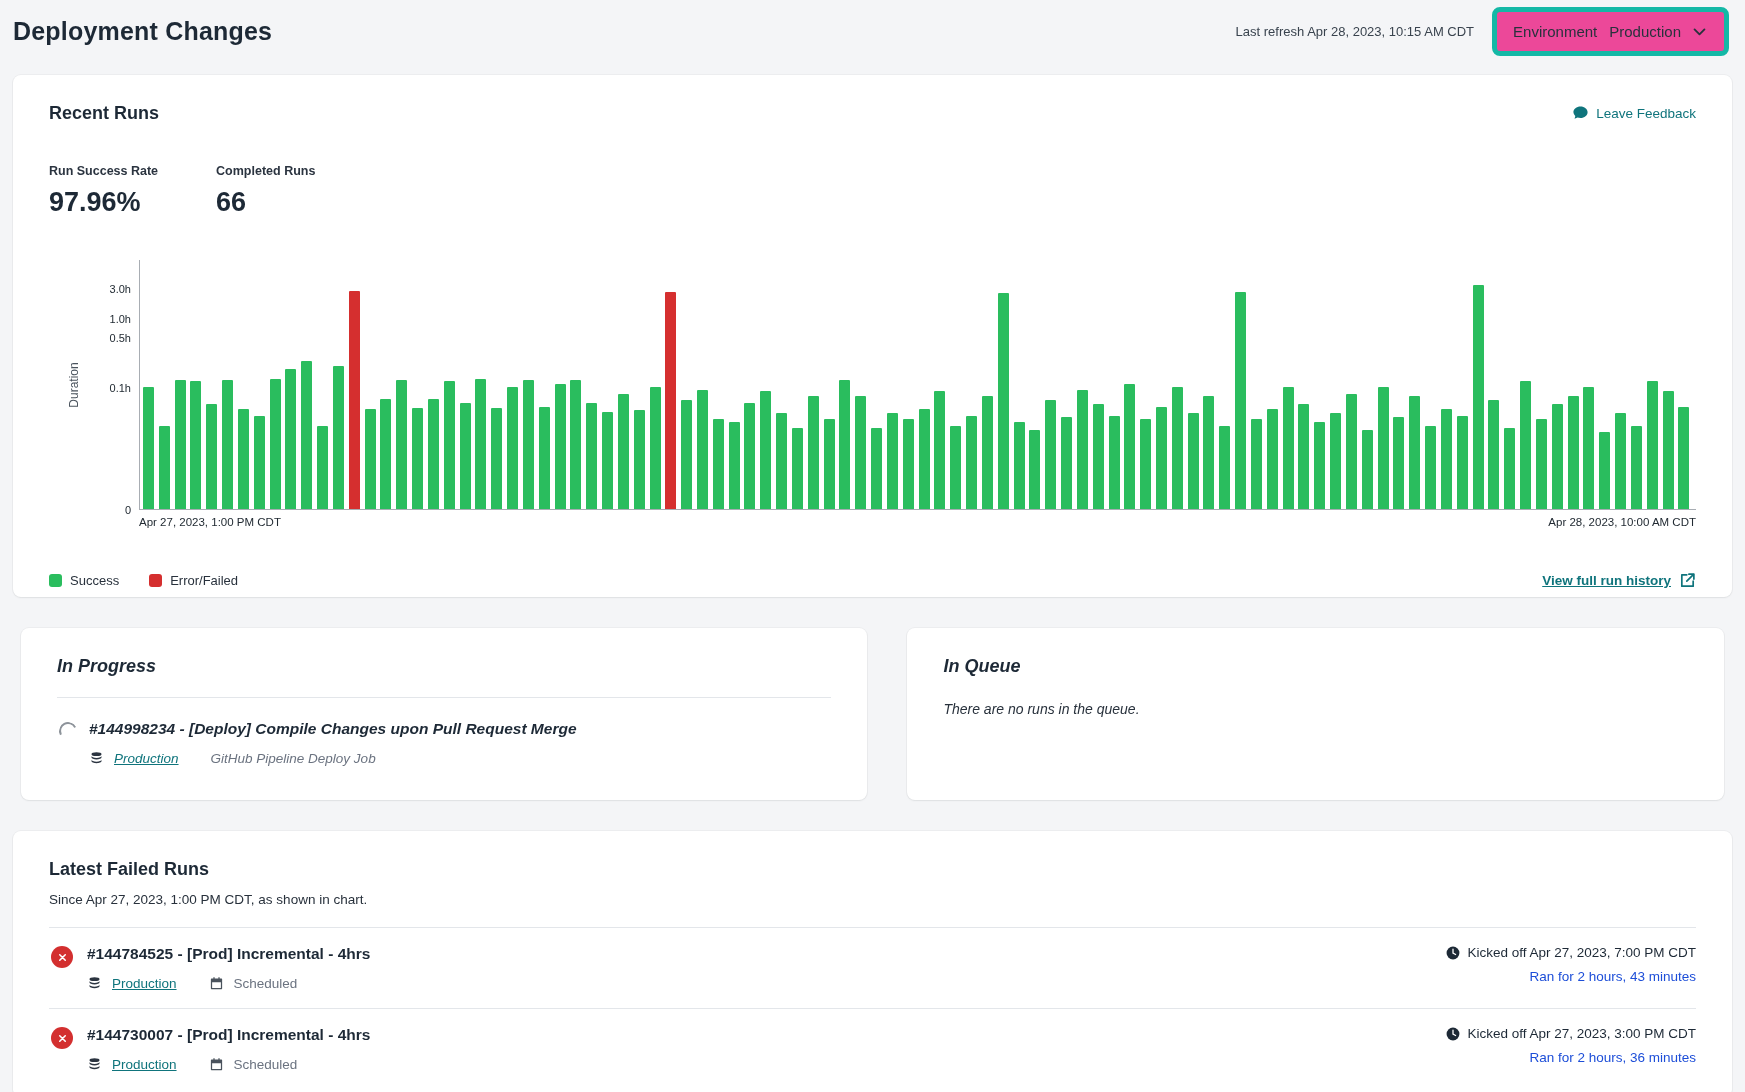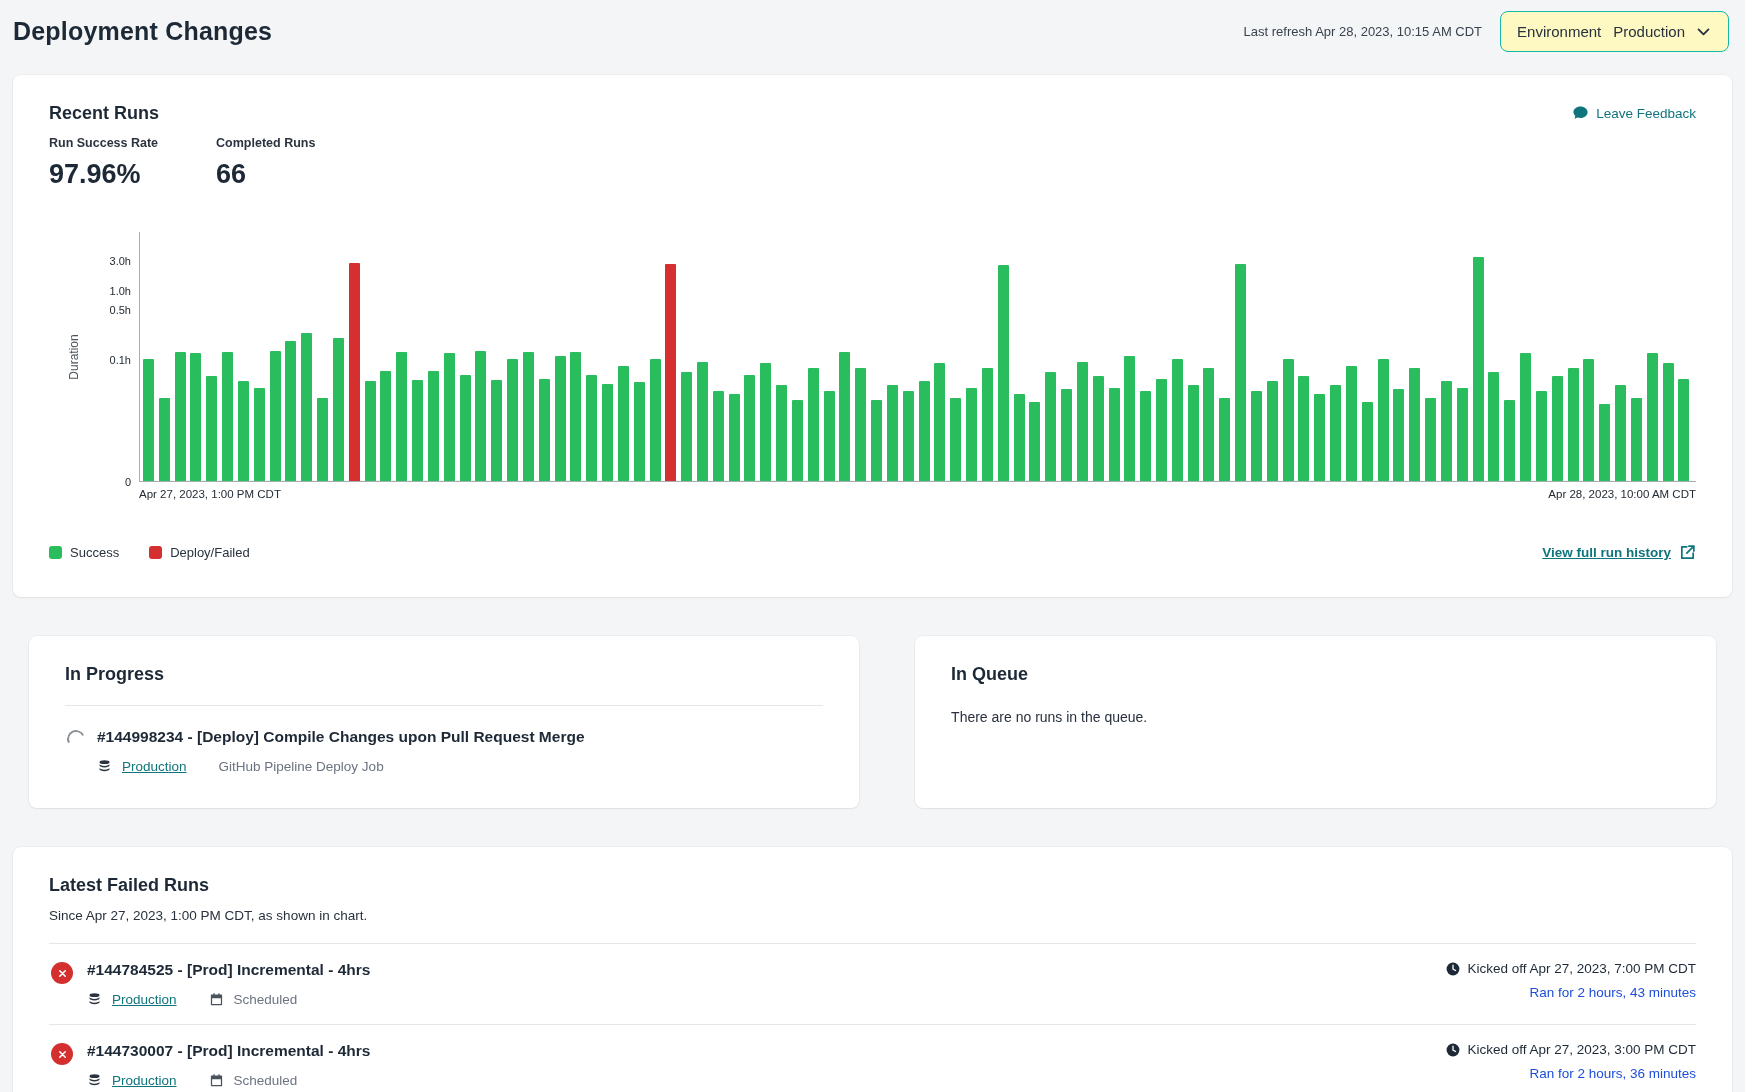--- a/index.html
+++ b/index.html
@@ -20,7 +20,7 @@
   .last-refresh { font-size: 13px; color: #39434e; }
   .env-dropdown {
     display: flex; align-items: center; gap: 10px;
-    background: #fef9c3; border: 1px solid #14b8a6; border-radius: 8px;
+    background: #ec4899; border: 5px solid #14b8a6; border-radius: 8px;
     padding: 11px 16px; cursor: pointer; font-size: 15px; color: #28313c;
   }
   .env-dropdown .env-label { margin-right: 2px; }

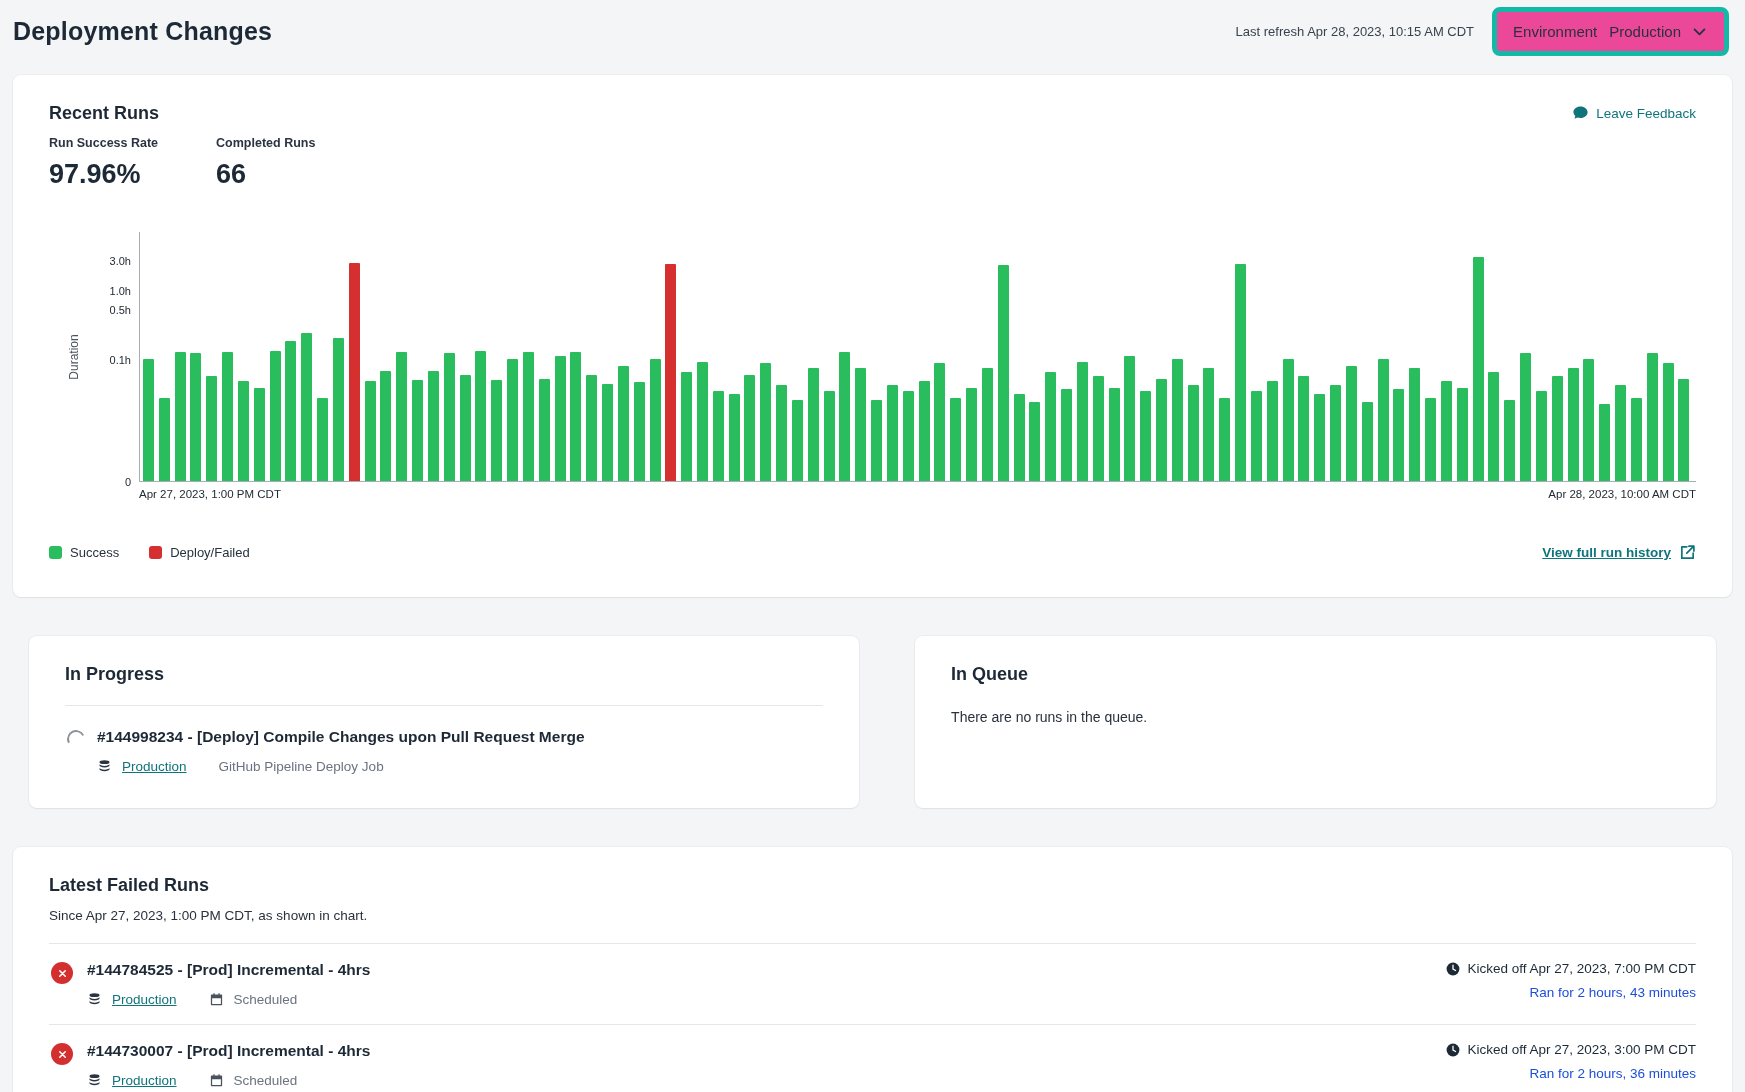--- a/index.html
+++ b/index.html
@@ -41,7 +41,7 @@
     display: flex; align-items: center; gap: 7px;
     color: #0f747c; font-size: 13.5px; text-decoration: none; cursor: pointer;
   }
-  .stats-row { display: flex; gap: 58px; margin-top: 12px; }
+  .stats-row { display: flex; gap: 58px; margin-top: 40px; }
   .stat-label { font-size: 12.5px; font-weight: bold; color: #2b3440; }
   .stat-value { font-size: 27px; font-weight: bold; color: #1d2936; margin-top: 9px; }
   

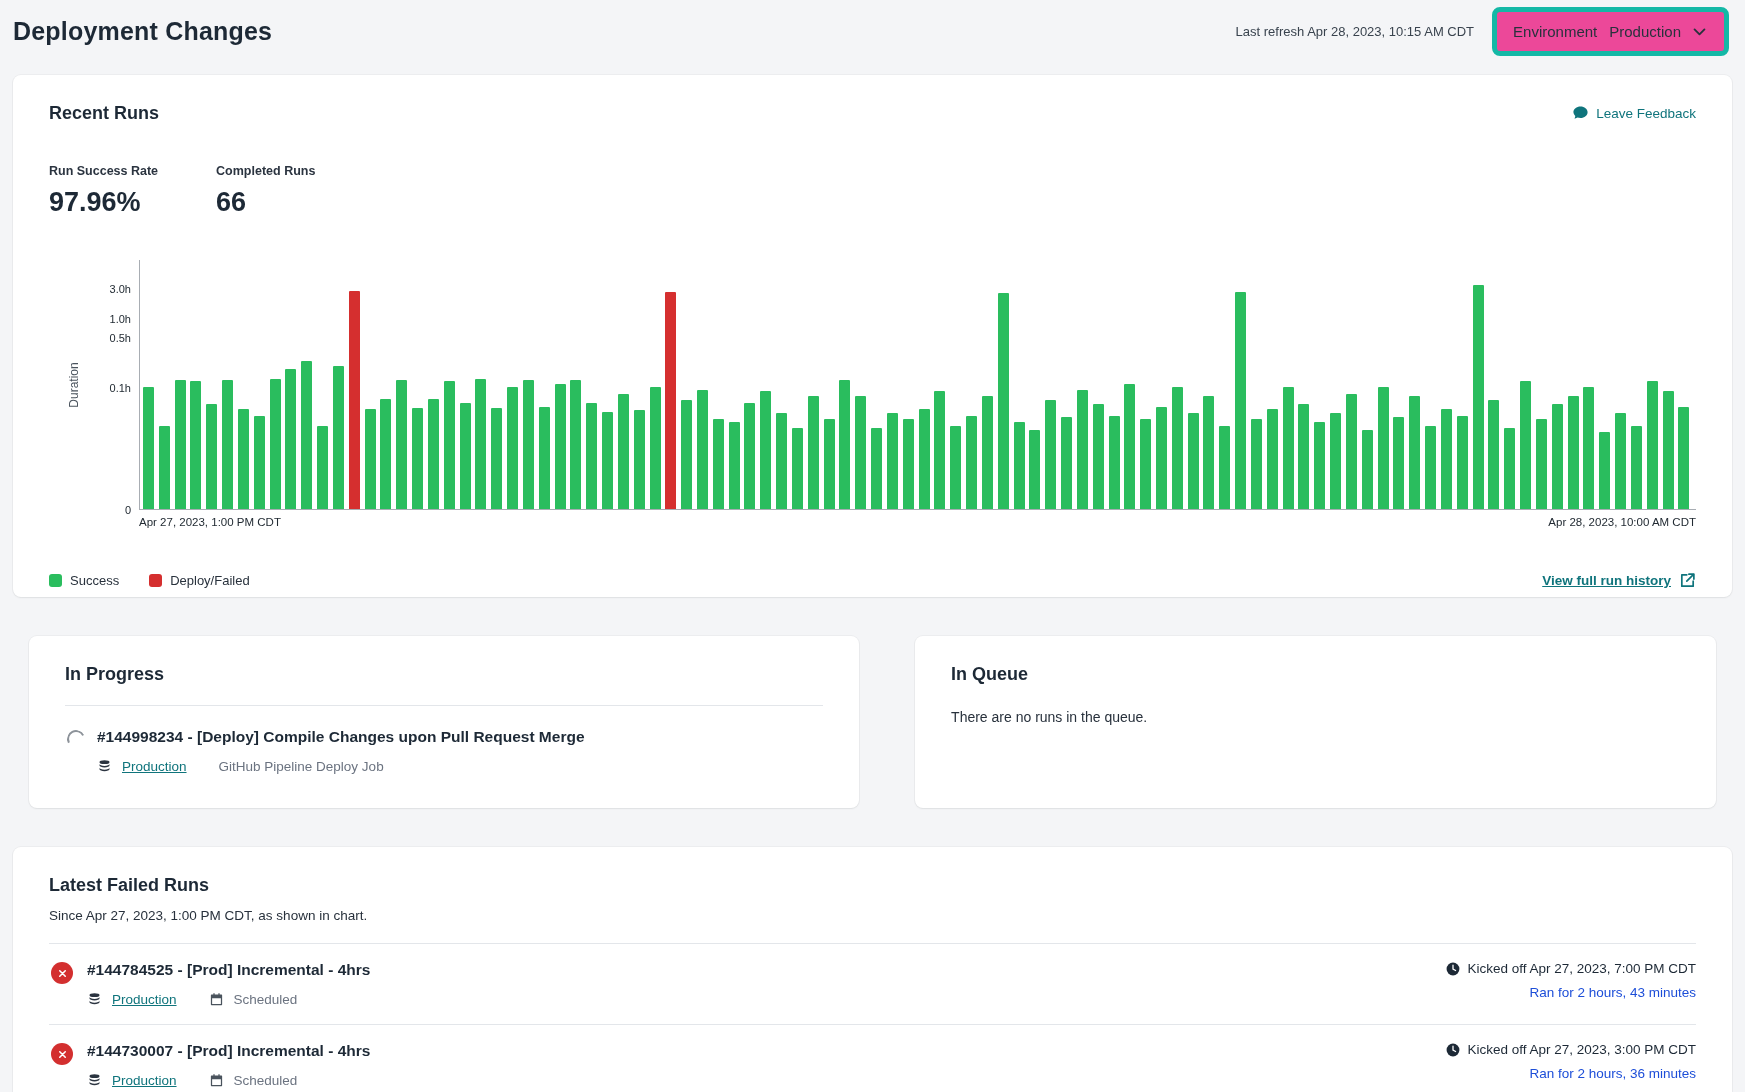--- a/index.html
+++ b/index.html
@@ -291,7 +291,7 @@
         </span>
         <span class="legend-item">
           <span class="legend-swatch" style="background: rgb(213, 47, 47);"></span>
-          <span>Deploy/Failed</span>
+          <span>Error/Failed</span>
         </span>
       </div>
     <a class="view-history">

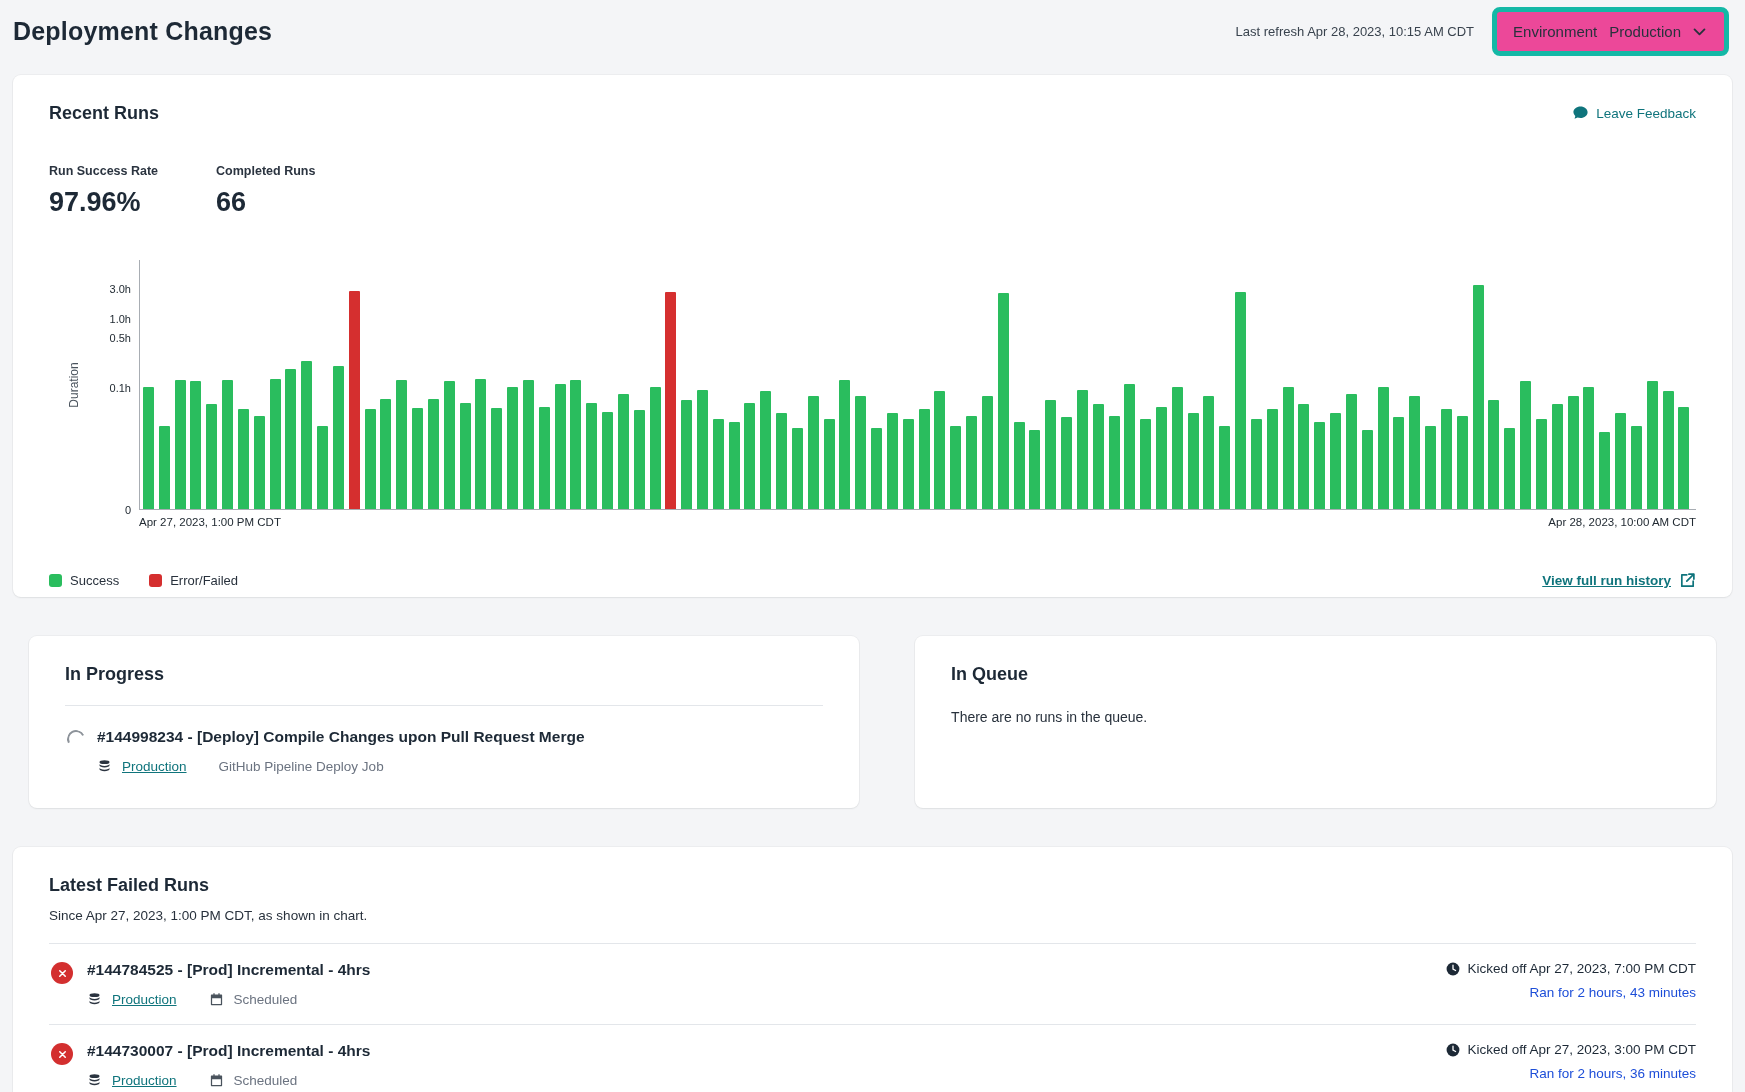--- a/index.html
+++ b/index.html
@@ -84,7 +84,7 @@
   }
   
   .mid-row { display: flex; gap: 24px; margin: 23px 13px 0 13px; }
-  .mid-row .card { margin: 16px; }
+  .mid-row .card { margin: 8px; font-style: italic; }
   .in-progress { flex: 1.04; height: 172px; }
   .in-queue { flex: 1; height: 172px; }
   .queue-empty { margin-top: 24px; font-size: 14px; color: #28313c; }

